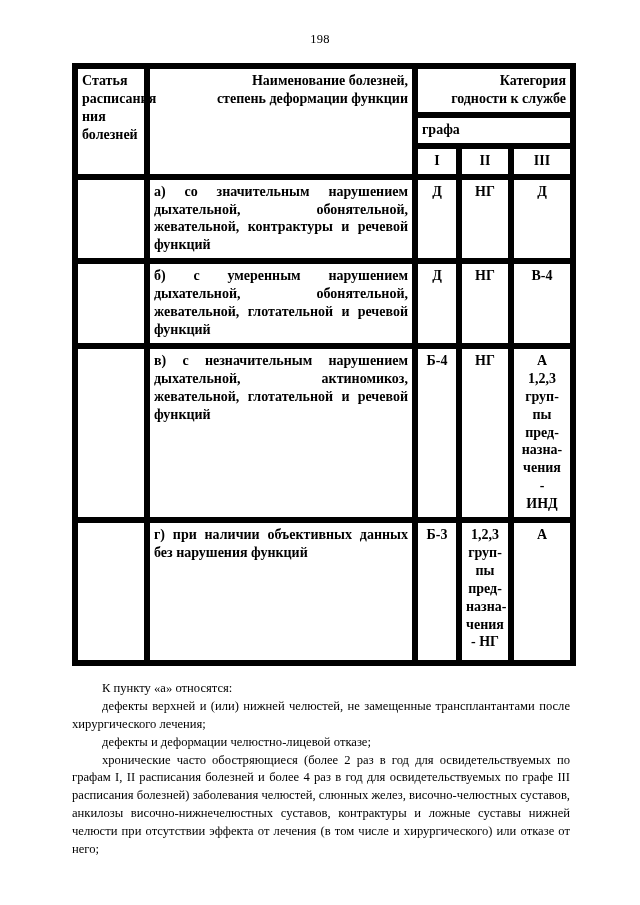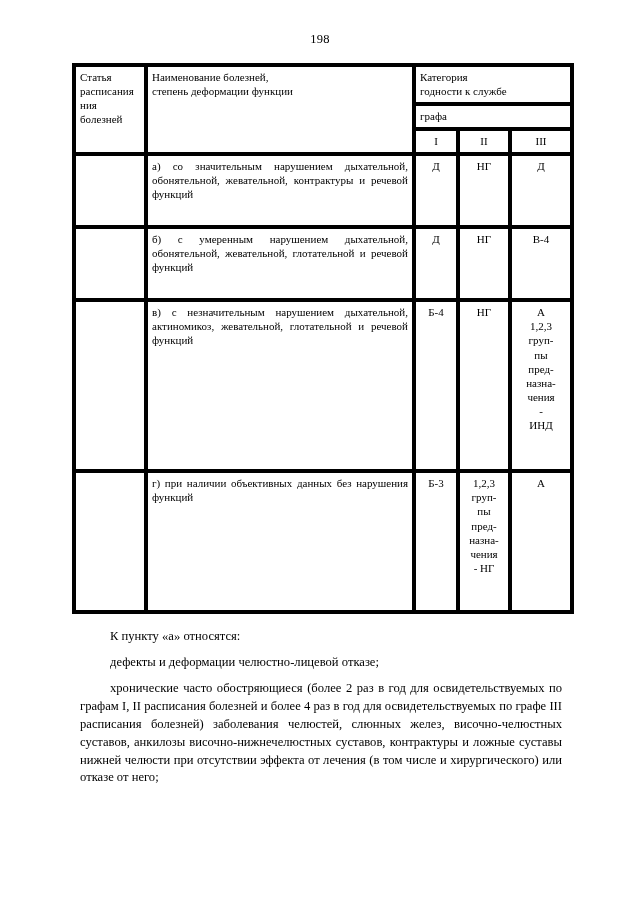--- a/index.html
+++ b/index.html
@@ -35,10 +35,10 @@
     table-layout: fixed;
   }
   table.main td, table.main th {
-    border: 4px solid #000000;
+    border: 6px solid #000000;
     vertical-align: top;
-    font-weight: normal;
-    font-size: 11px;
+    font-weight: bold;
+    font-size: 14px;
     line-height: 1.28;
     padding: 3px 4px 4px 4px;
   }

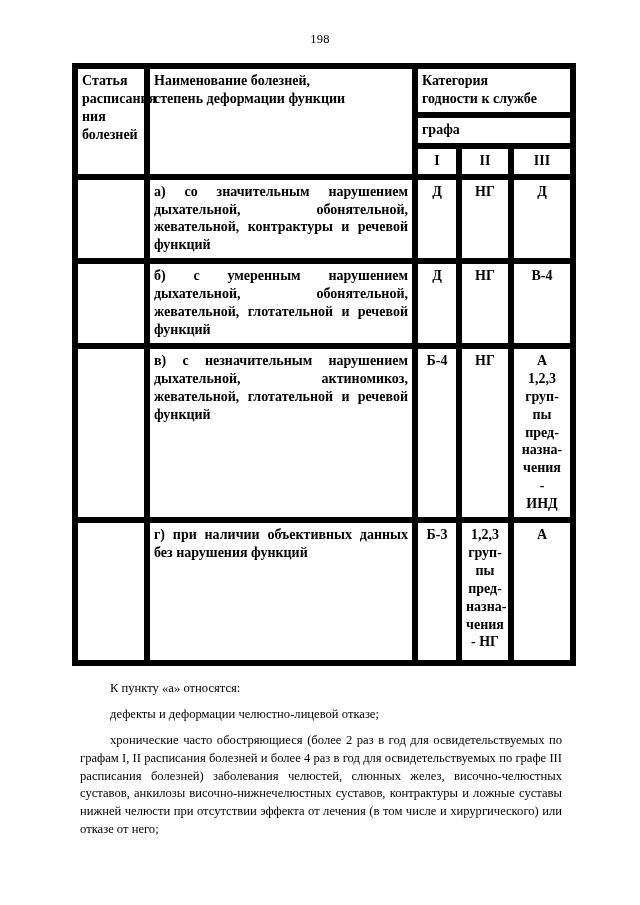--- a/index.html
+++ b/index.html
@@ -54,7 +54,7 @@
     line-height: 1.45;
   }
   .hdr-name {
-    text-align: left;
+    text-align: right;
     line-height: 1.45;
   }
   .hdr-cat {

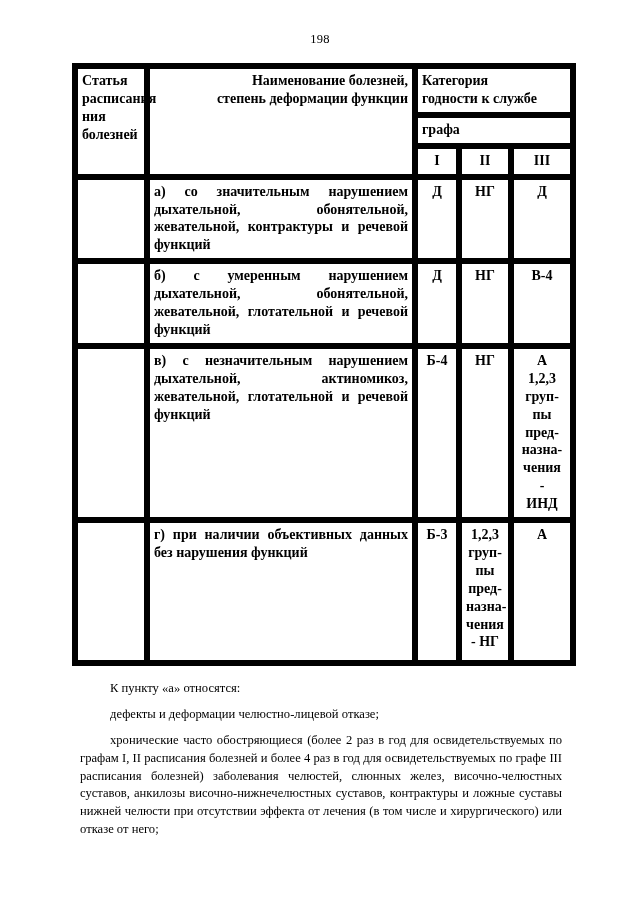--- a/index.html
+++ b/index.html
@@ -58,7 +58,7 @@
     line-height: 1.45;
   }
   .hdr-cat {
-    text-align: left;
+    text-align: right;
     line-height: 1.45;
   }
   .hdr-grafa {

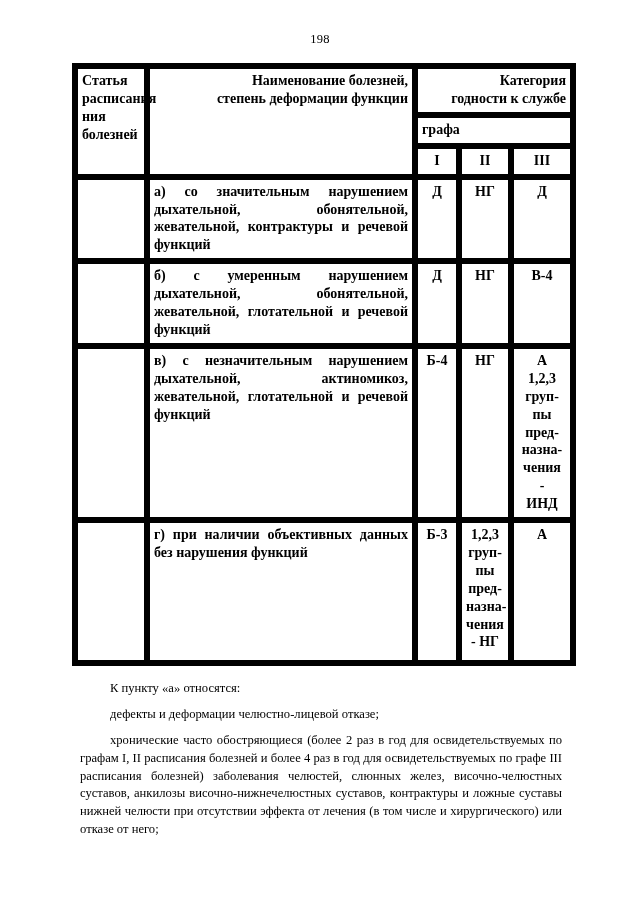--- a/index.html
+++ b/index.html
@@ -90,7 +90,7 @@
     text-align: justify;
   }
   .body-text p {
-    margin: 8px;
+    margin: 0;
     text-indent: 30px;
     text-align: justify;
   }

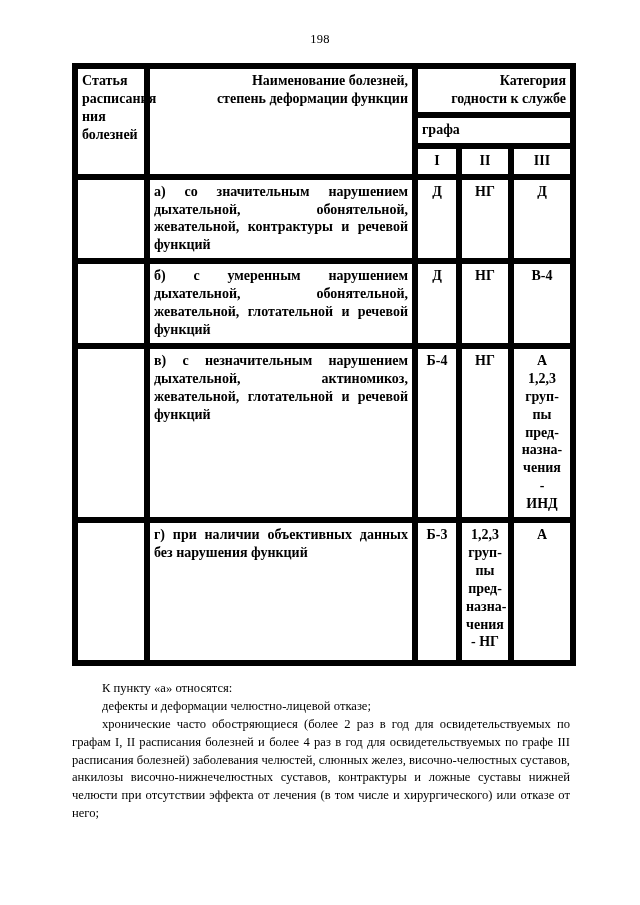--- a/index.html
+++ b/index.html
@@ -190,6 +190,7 @@
 
   <div class="body-text">
     <p>К пункту «а» относятся:</p>
+    <p>дефекты верхней и (или) нижней челюстей, не замещенные трансплантантами после хирургического лечения;</p>
     <p>дефекты и деформации челюстно-лицевой отказе;</p>
     <p>хронические часто обостряющиеся (более 2 раз в год для освидетельствуемых по графам I, II расписания болезней и более 4 раз в год для освидетельствуемых по графе III расписания болезней) заболевания челюстей, слюнных желез, височно-челюстных суставов, анкилозы височно-нижнечелюстных суставов, контрактуры и ложные суставы нижней челюсти при отсутствии эффекта от лечения (в том числе и хирургического) или отказе от него;</p>
   </div>

